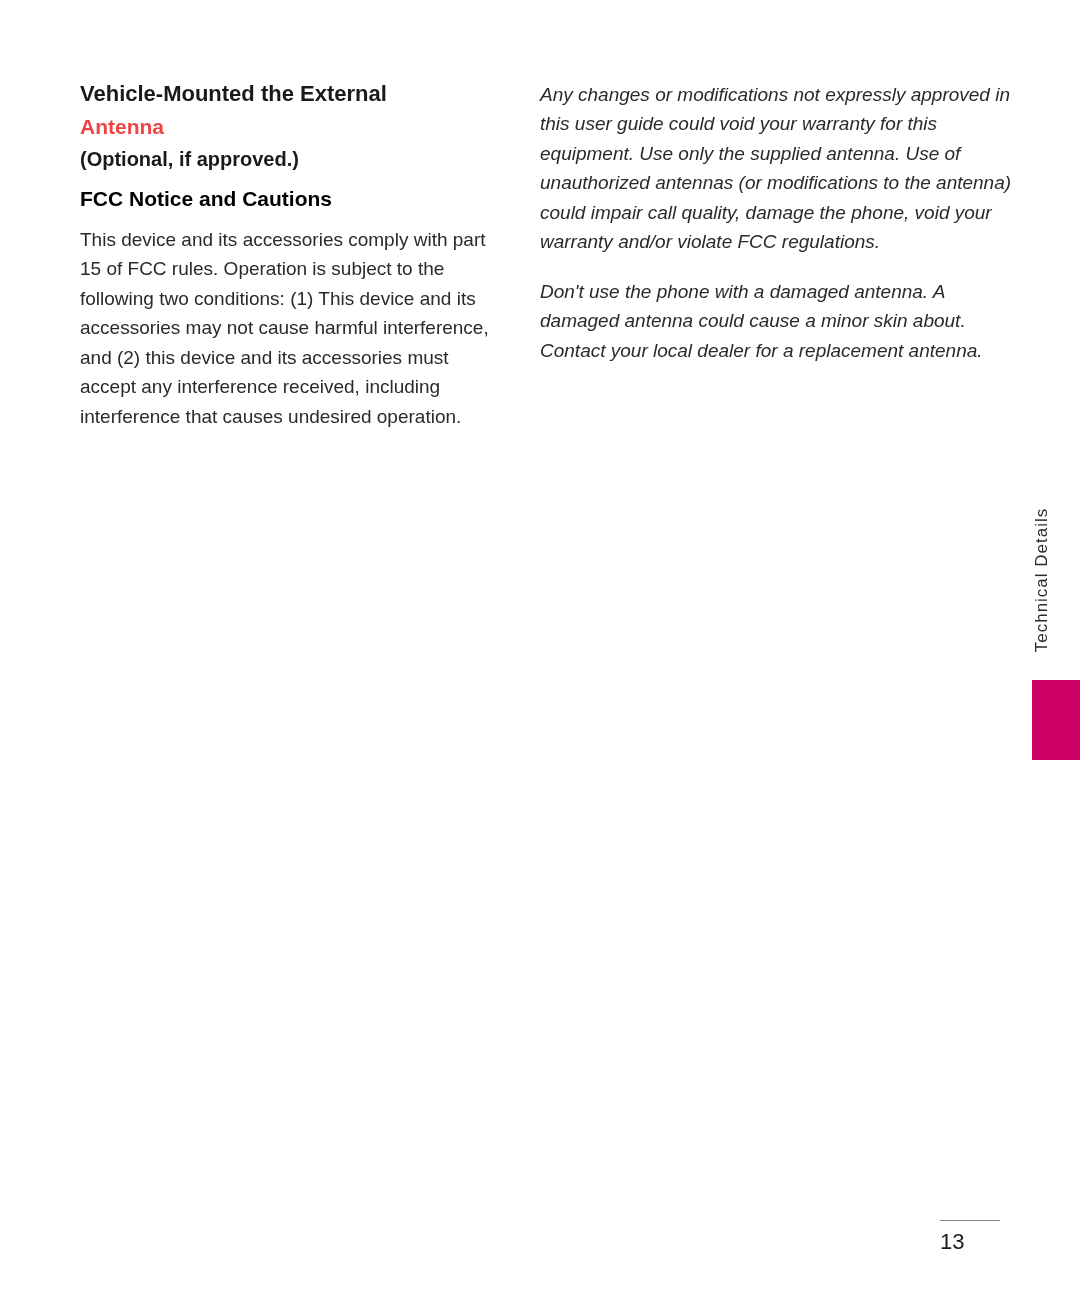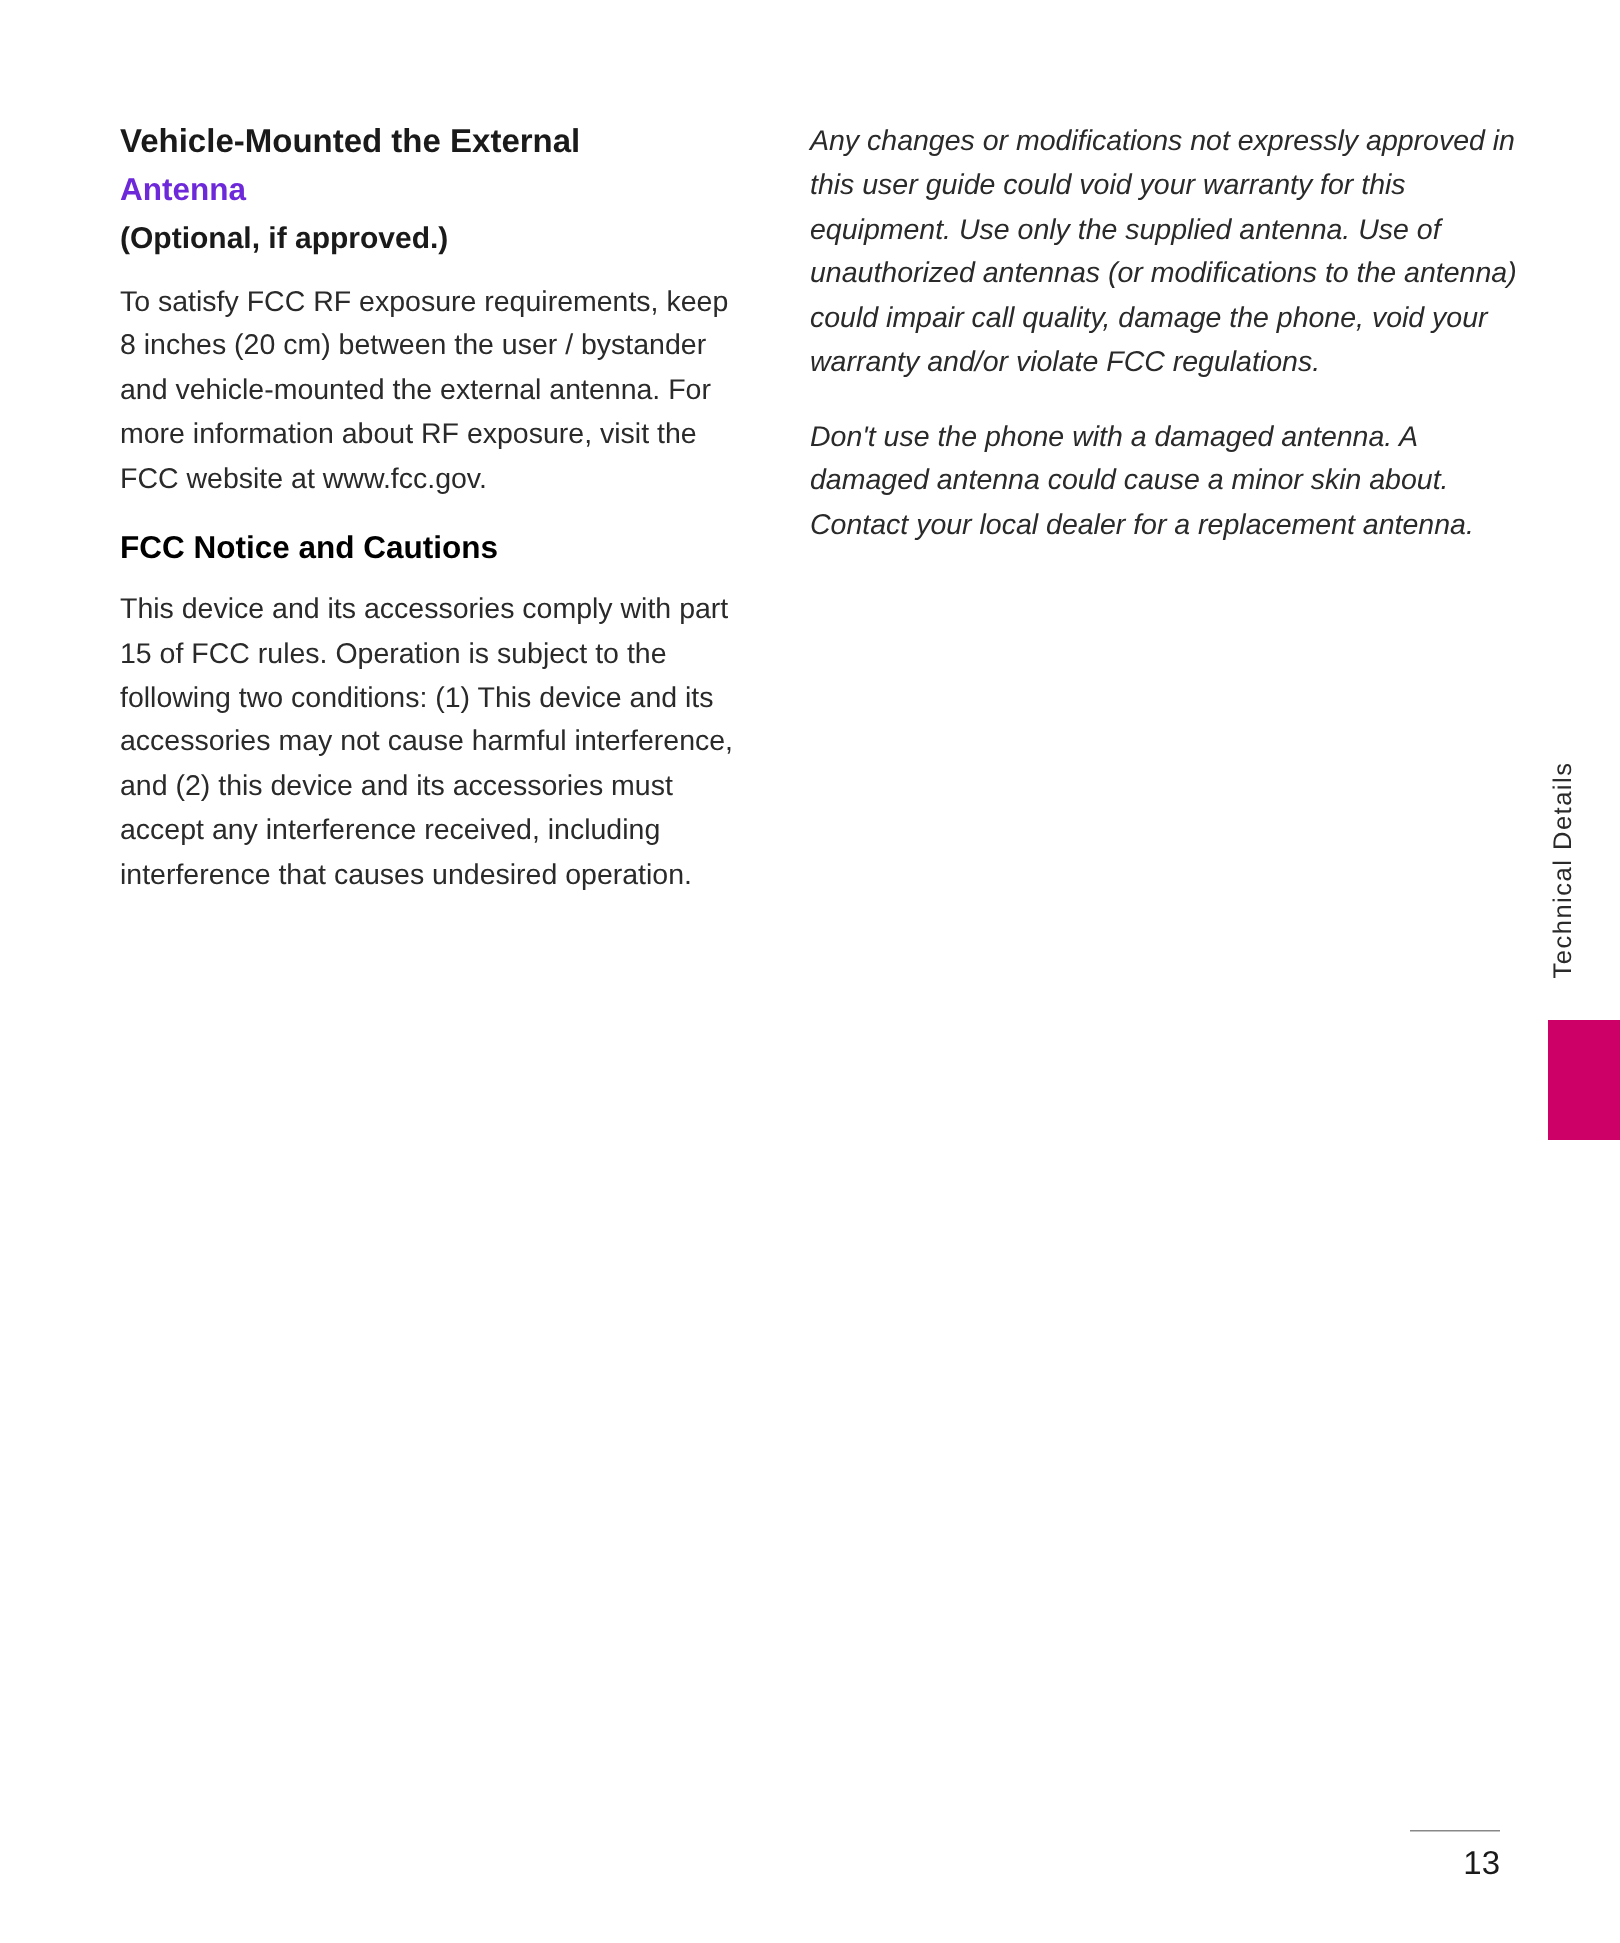--- a/index.html
+++ b/index.html
@@ -53,7 +53,7 @@
     .section-subtitle {
       font-size: 21px;
       font-weight: bold;
-      color: #6d28d9;
+      color: #ef4444;
       line-height: 1.3;
       margin-bottom: 8px;
     }

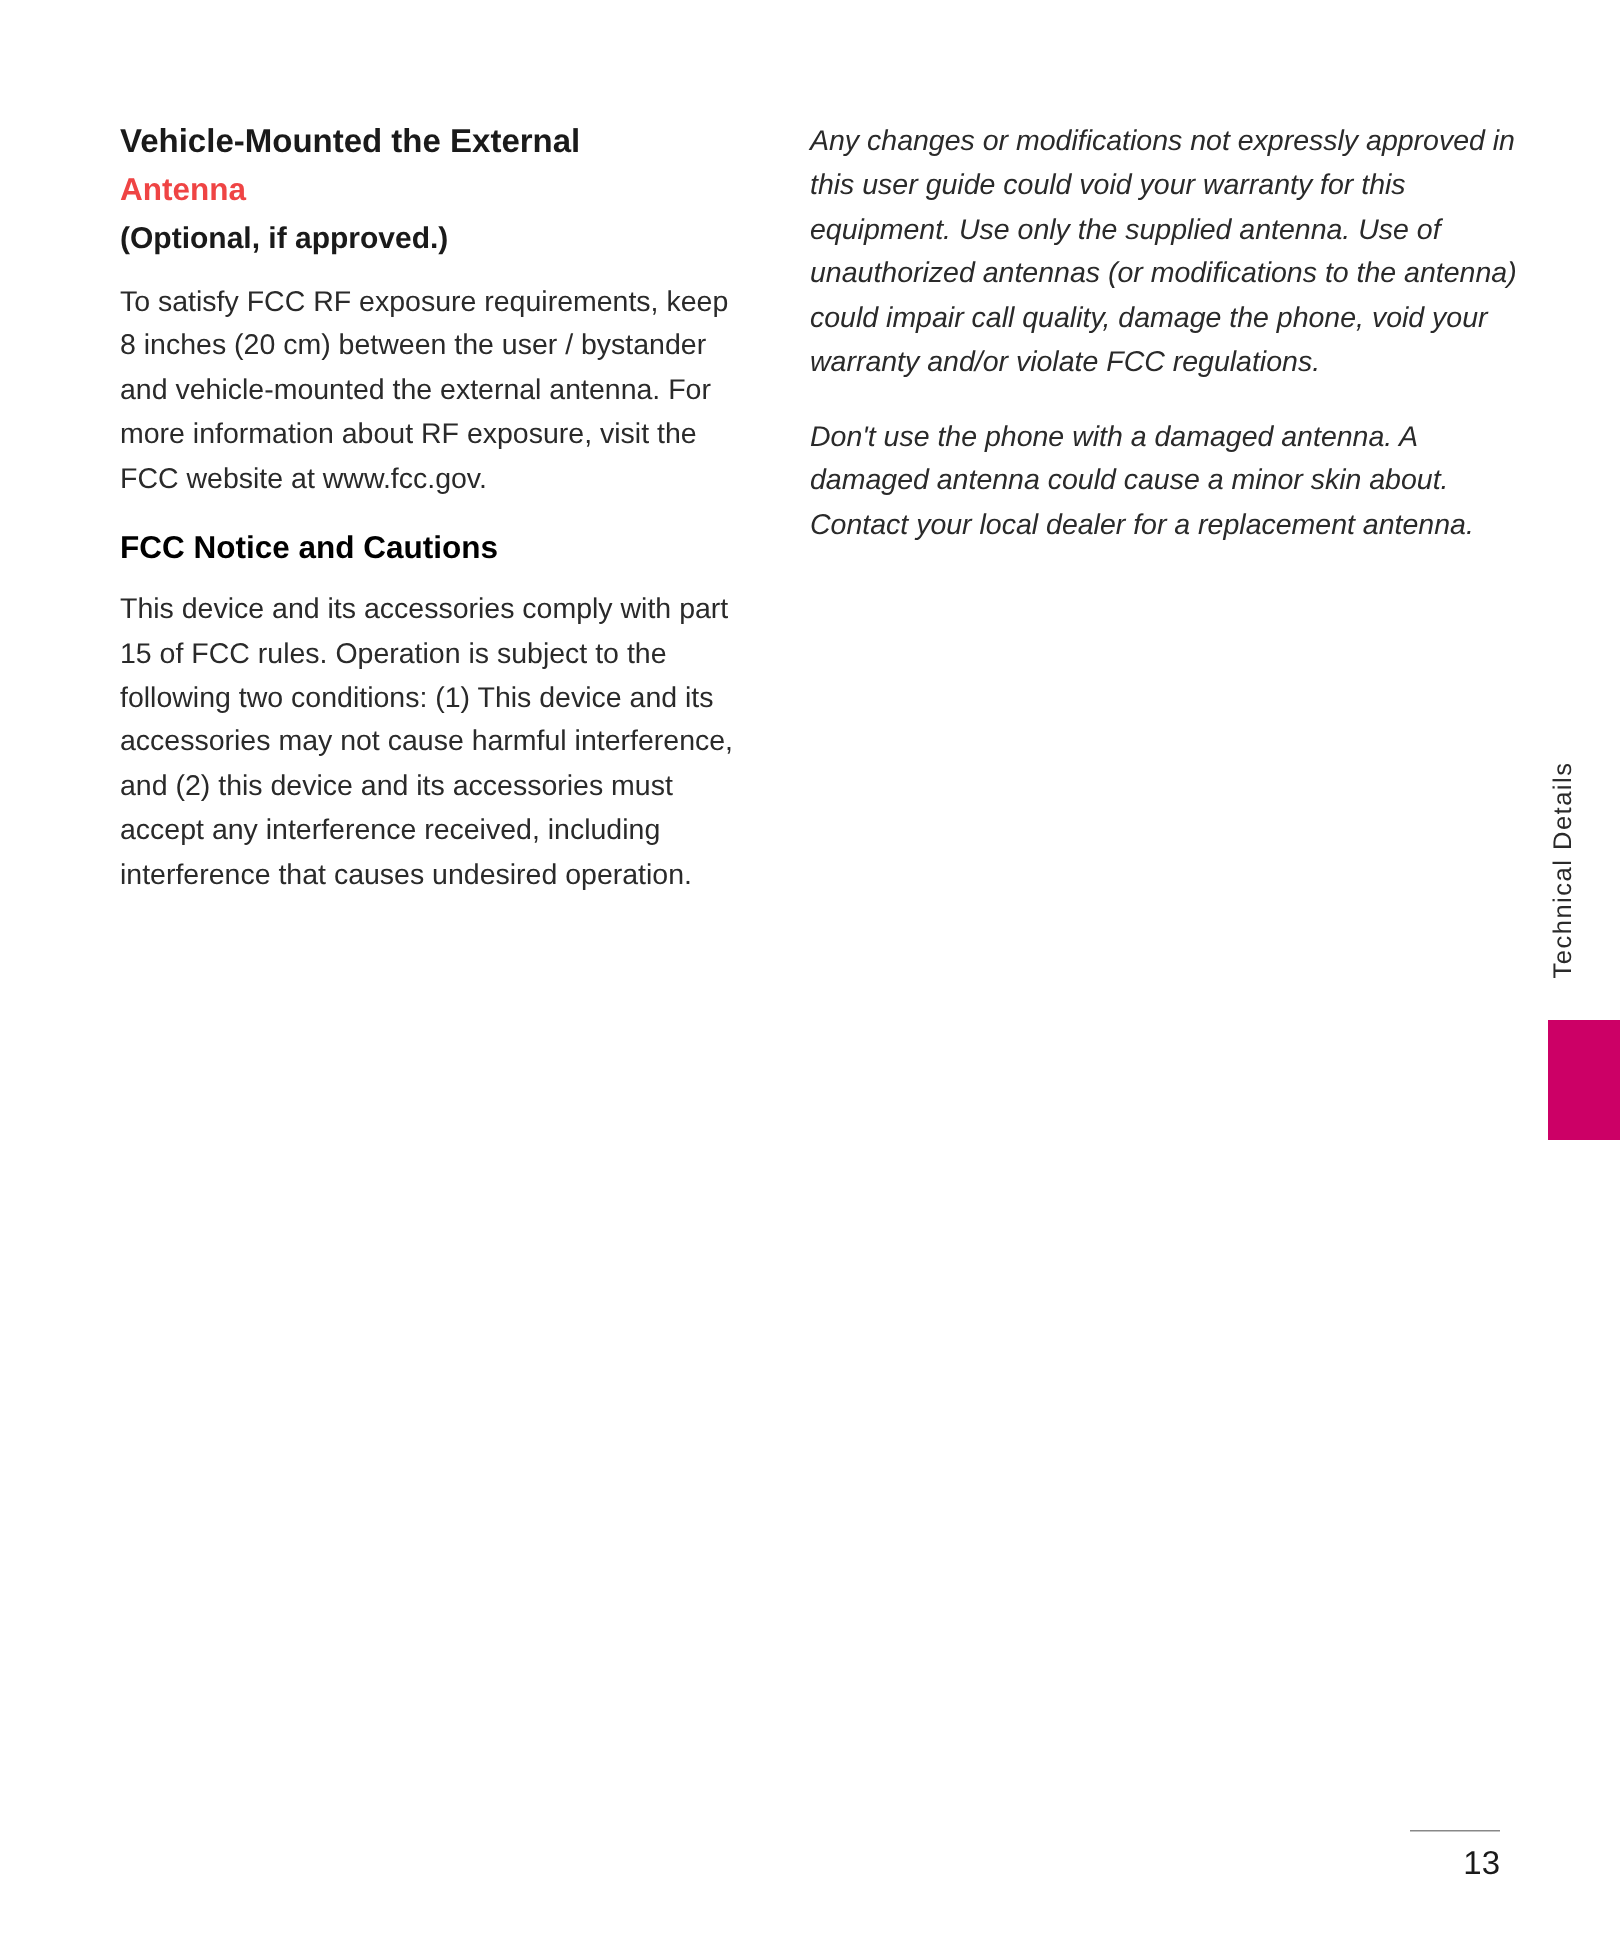--- a/index.html
+++ b/index.html
@@ -140,7 +140,6 @@
 
       <div class="section-optional">(Optional, if approved.)</div>
 
-      <p class="body-text">To satisfy FCC RF exposure requirements, keep 8 inches (20 cm) between the user / bystander and vehicle-mounted the external antenna. For more information about RF exposure, visit the FCC website at www.fcc.gov.</p>
 
       <div class="section-heading">FCC Notice and Cautions</div>
 

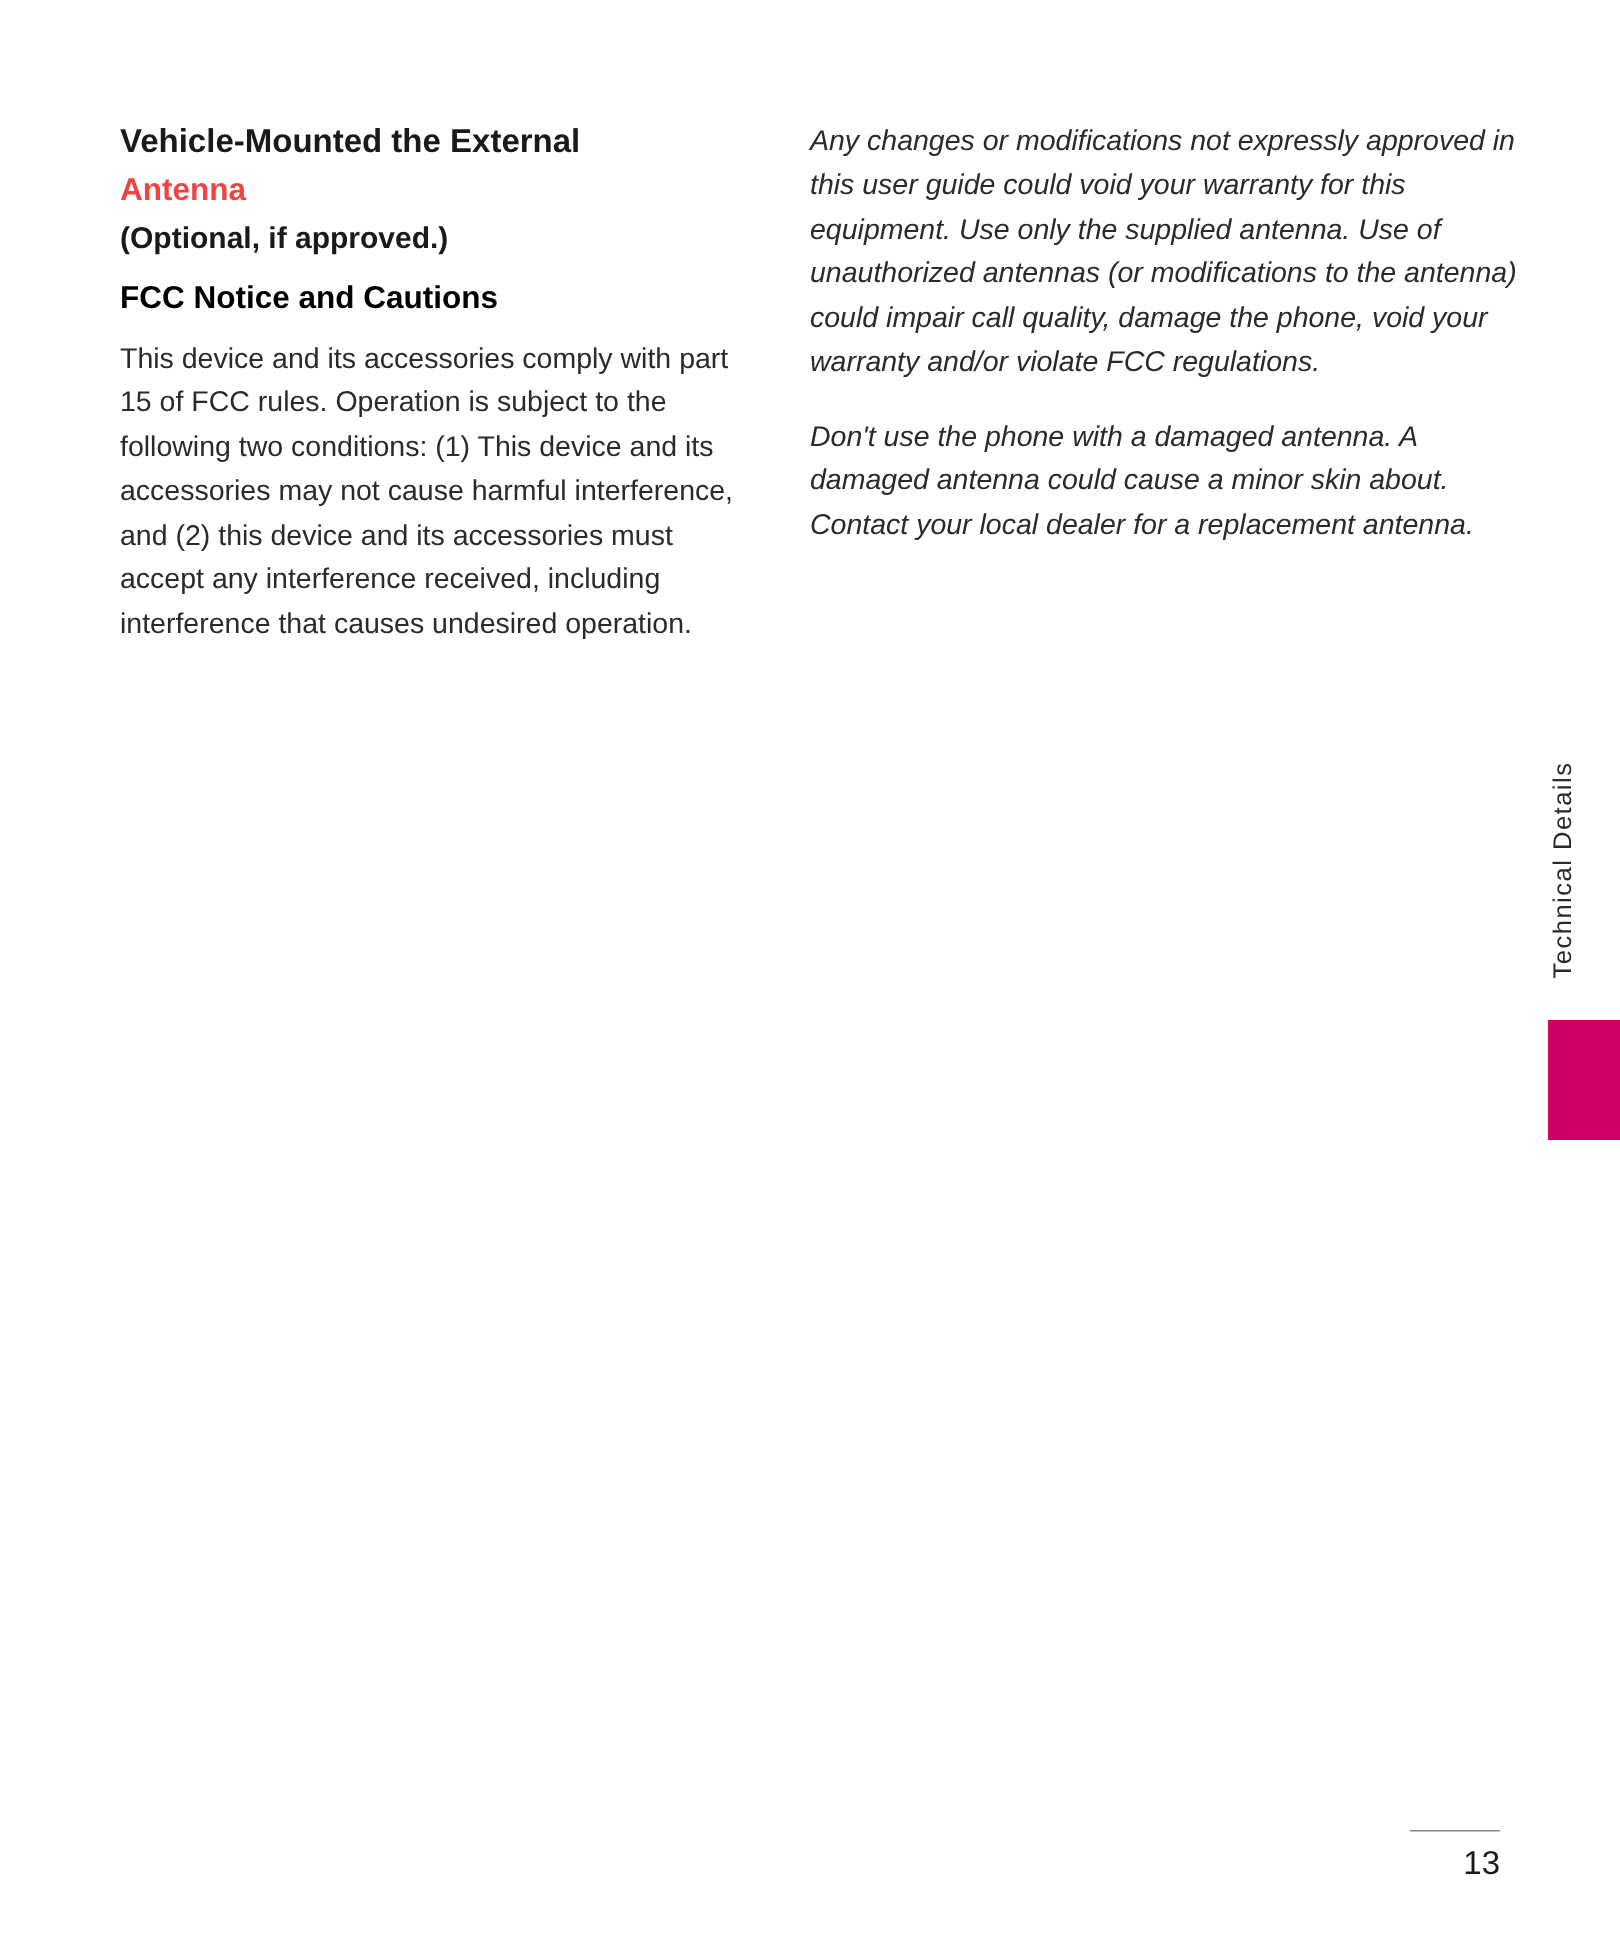--- a/index.html
+++ b/index.html
@@ -110,7 +110,7 @@
       right: 80px;
       display: flex;
       flex-direction: column;
-      align-items: flex-end;
+      align-items: flex-start;
     }
 
     .divider-line {

